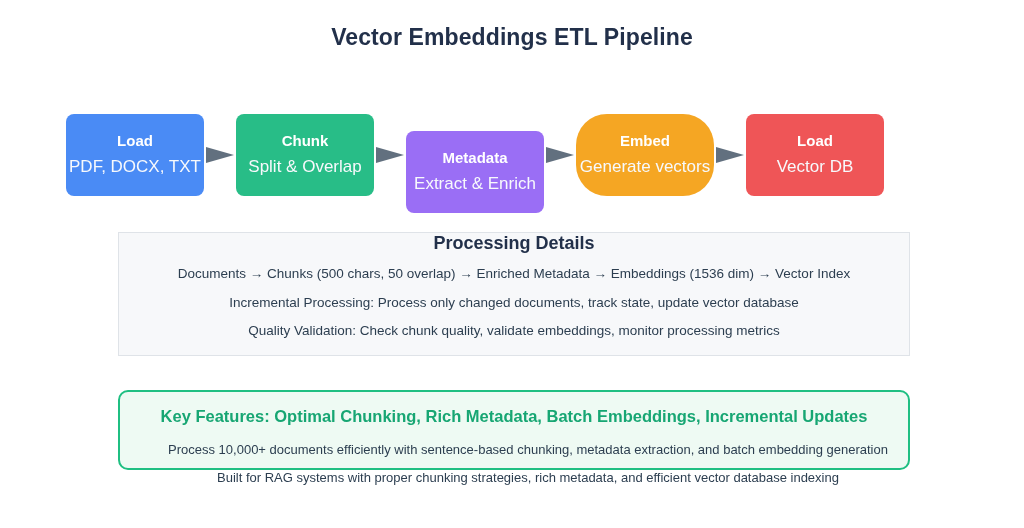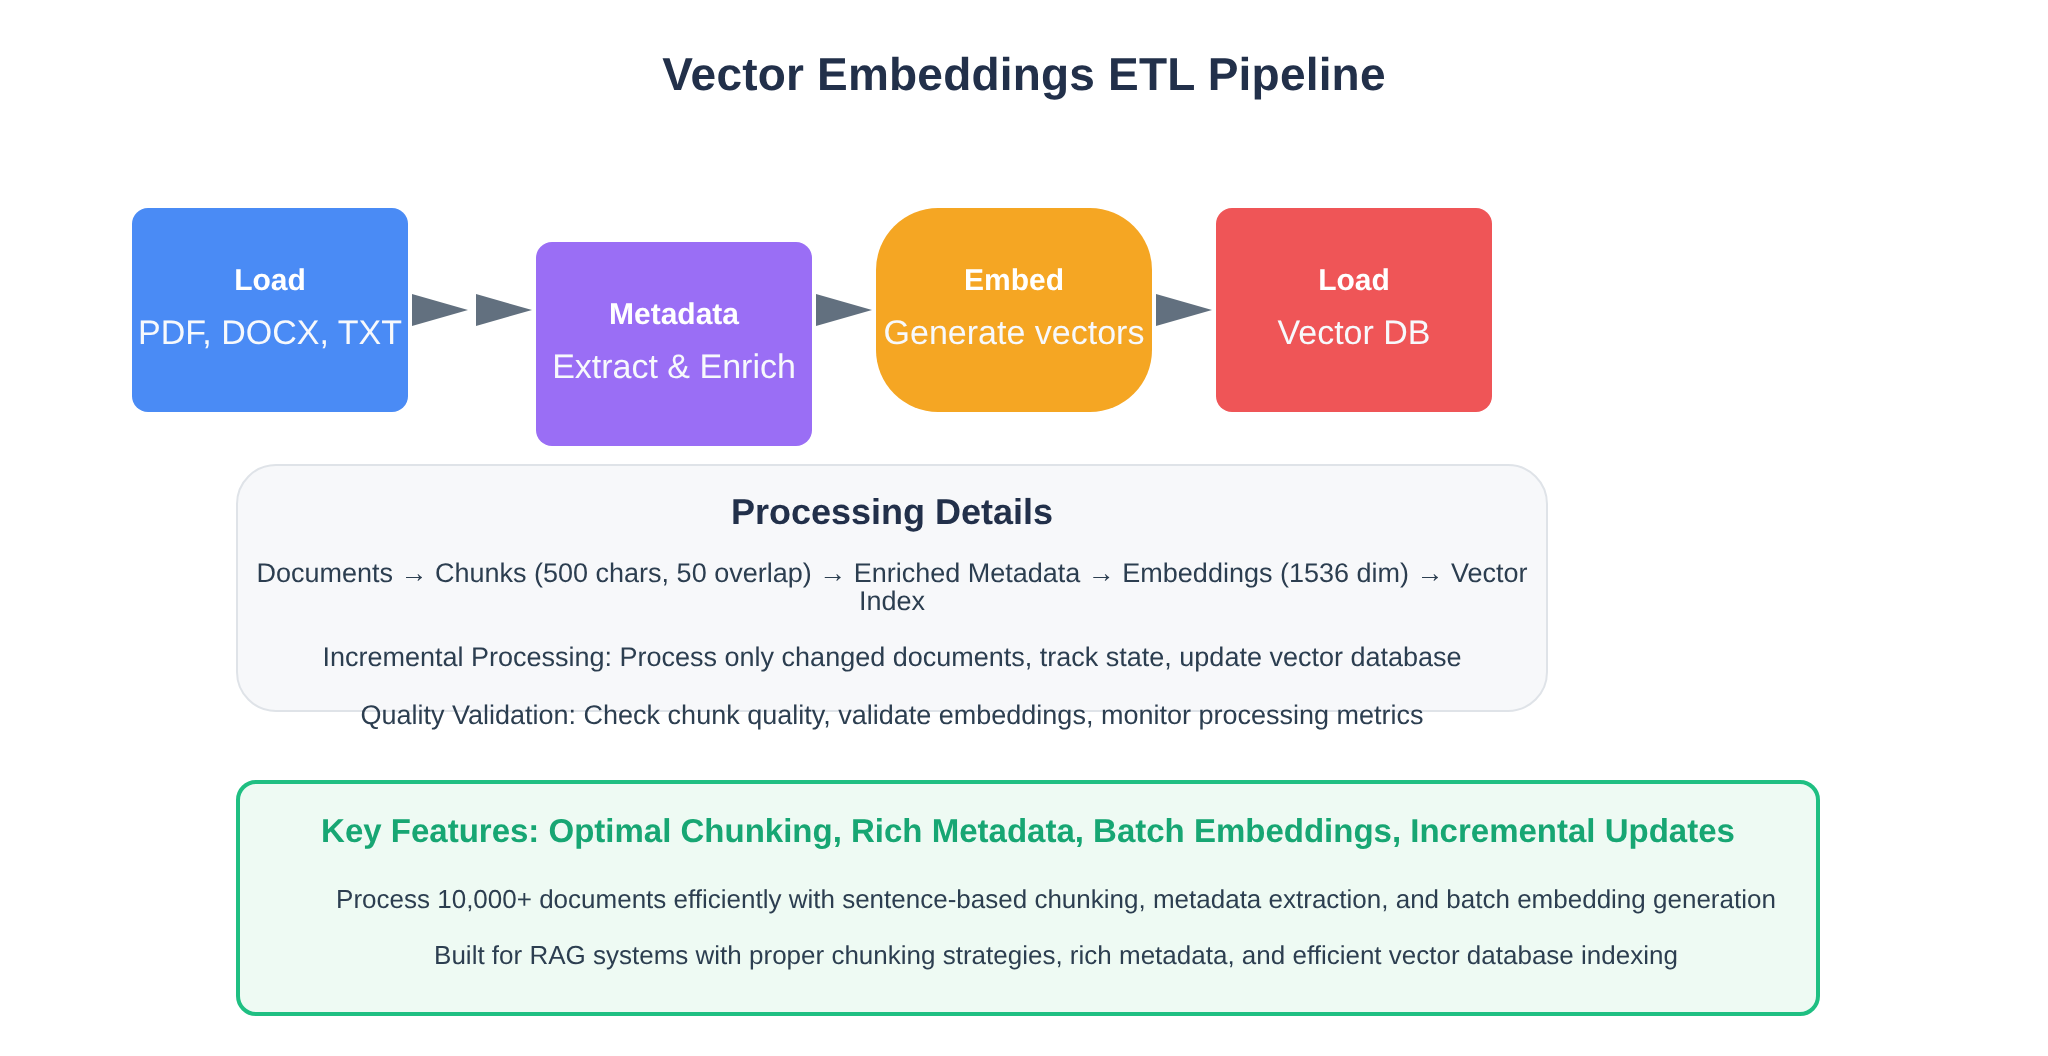--- a/index.html
+++ b/index.html
@@ -46,7 +46,7 @@
   }
   .stage {
     width: 138px;
-    height: 102px;
+    height: 82px;
     border-radius: 8px;
     display: flex;
     flex-direction: column;

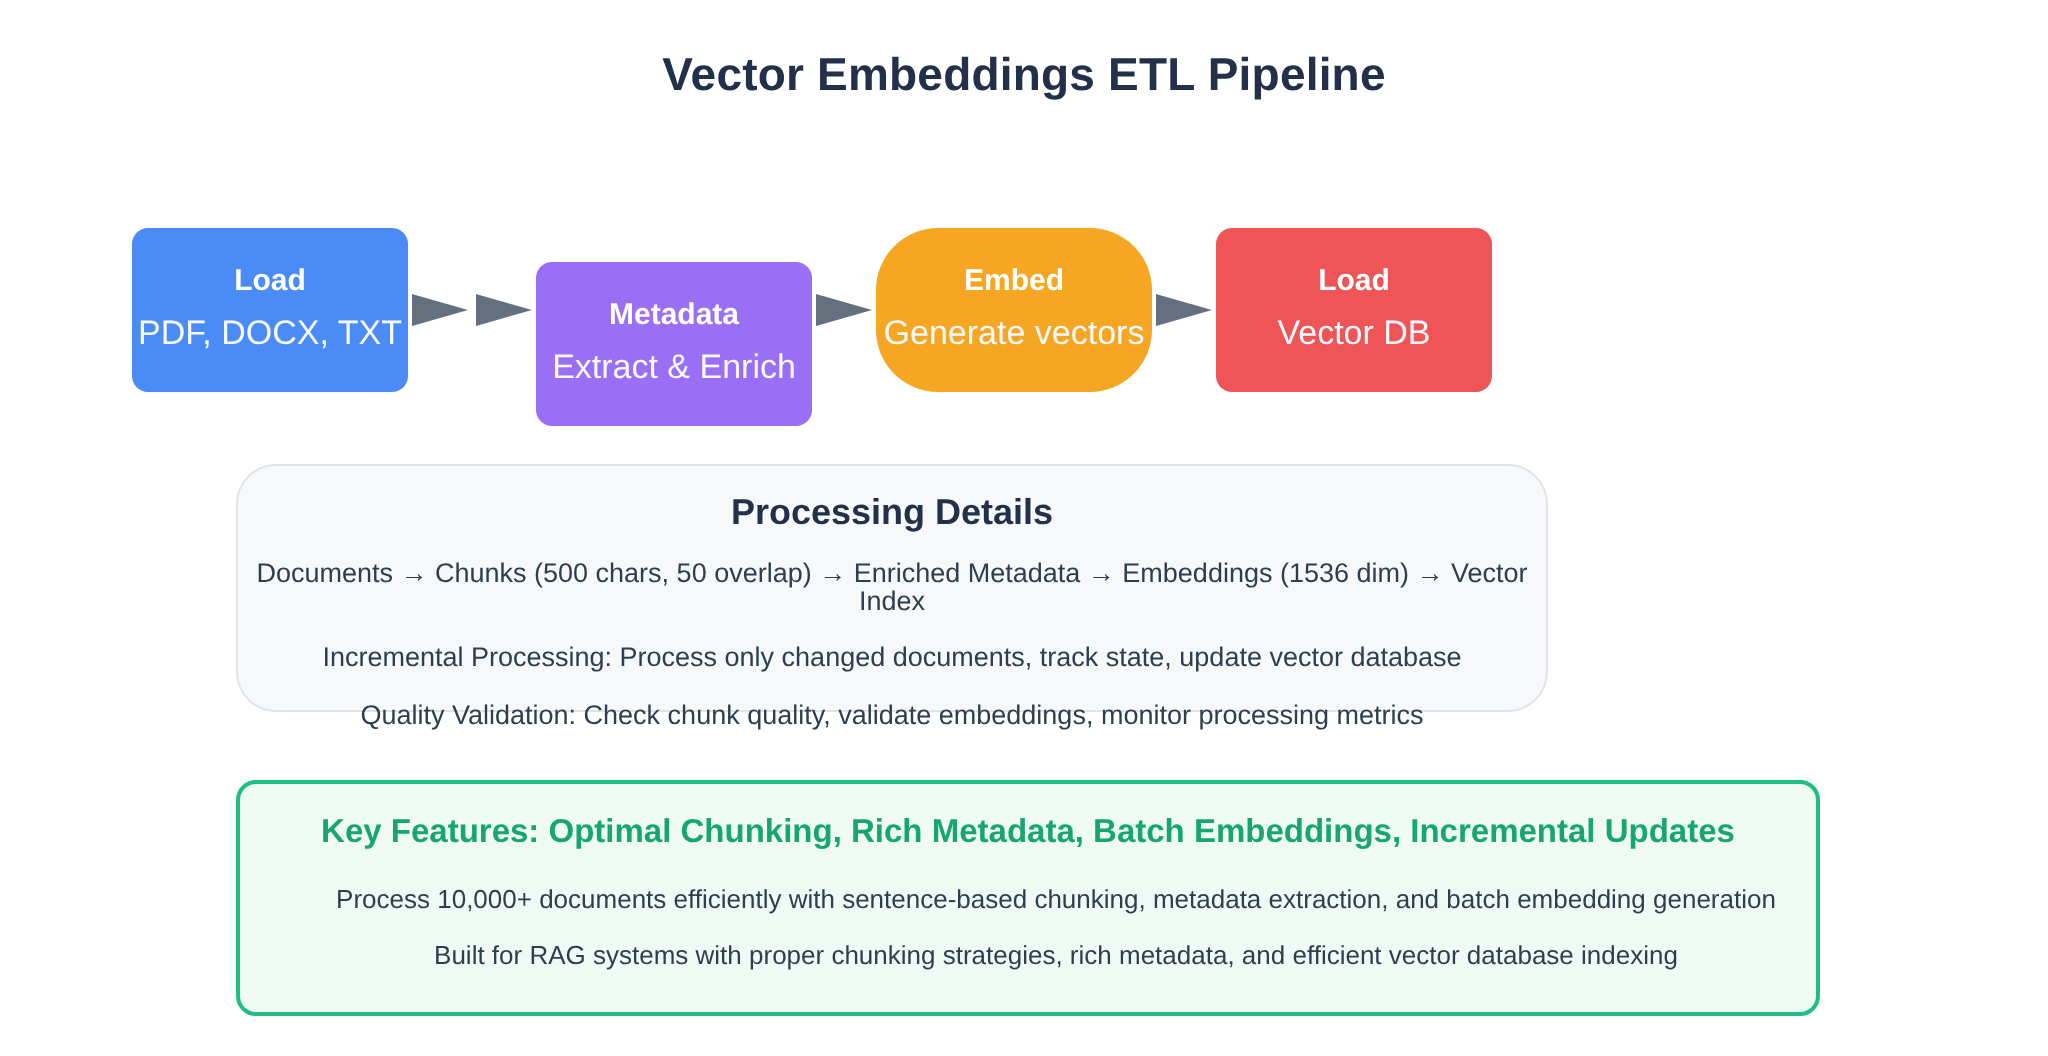--- a/index.html
+++ b/index.html
@@ -158,6 +158,10 @@
       </svg>
     </div>
 
+    <div class="stage" style="background: rgb(40, 189, 135);">
+      <div class="stage-title">Chunk</div>
+      <div class="stage-sub">Split &amp; Overlap</div>
+    </div>
 
     <div class="connector">
       <svg viewBox="0 0 32 24" xmlns="http://www.w3.org/2000/svg" aria-hidden="true">

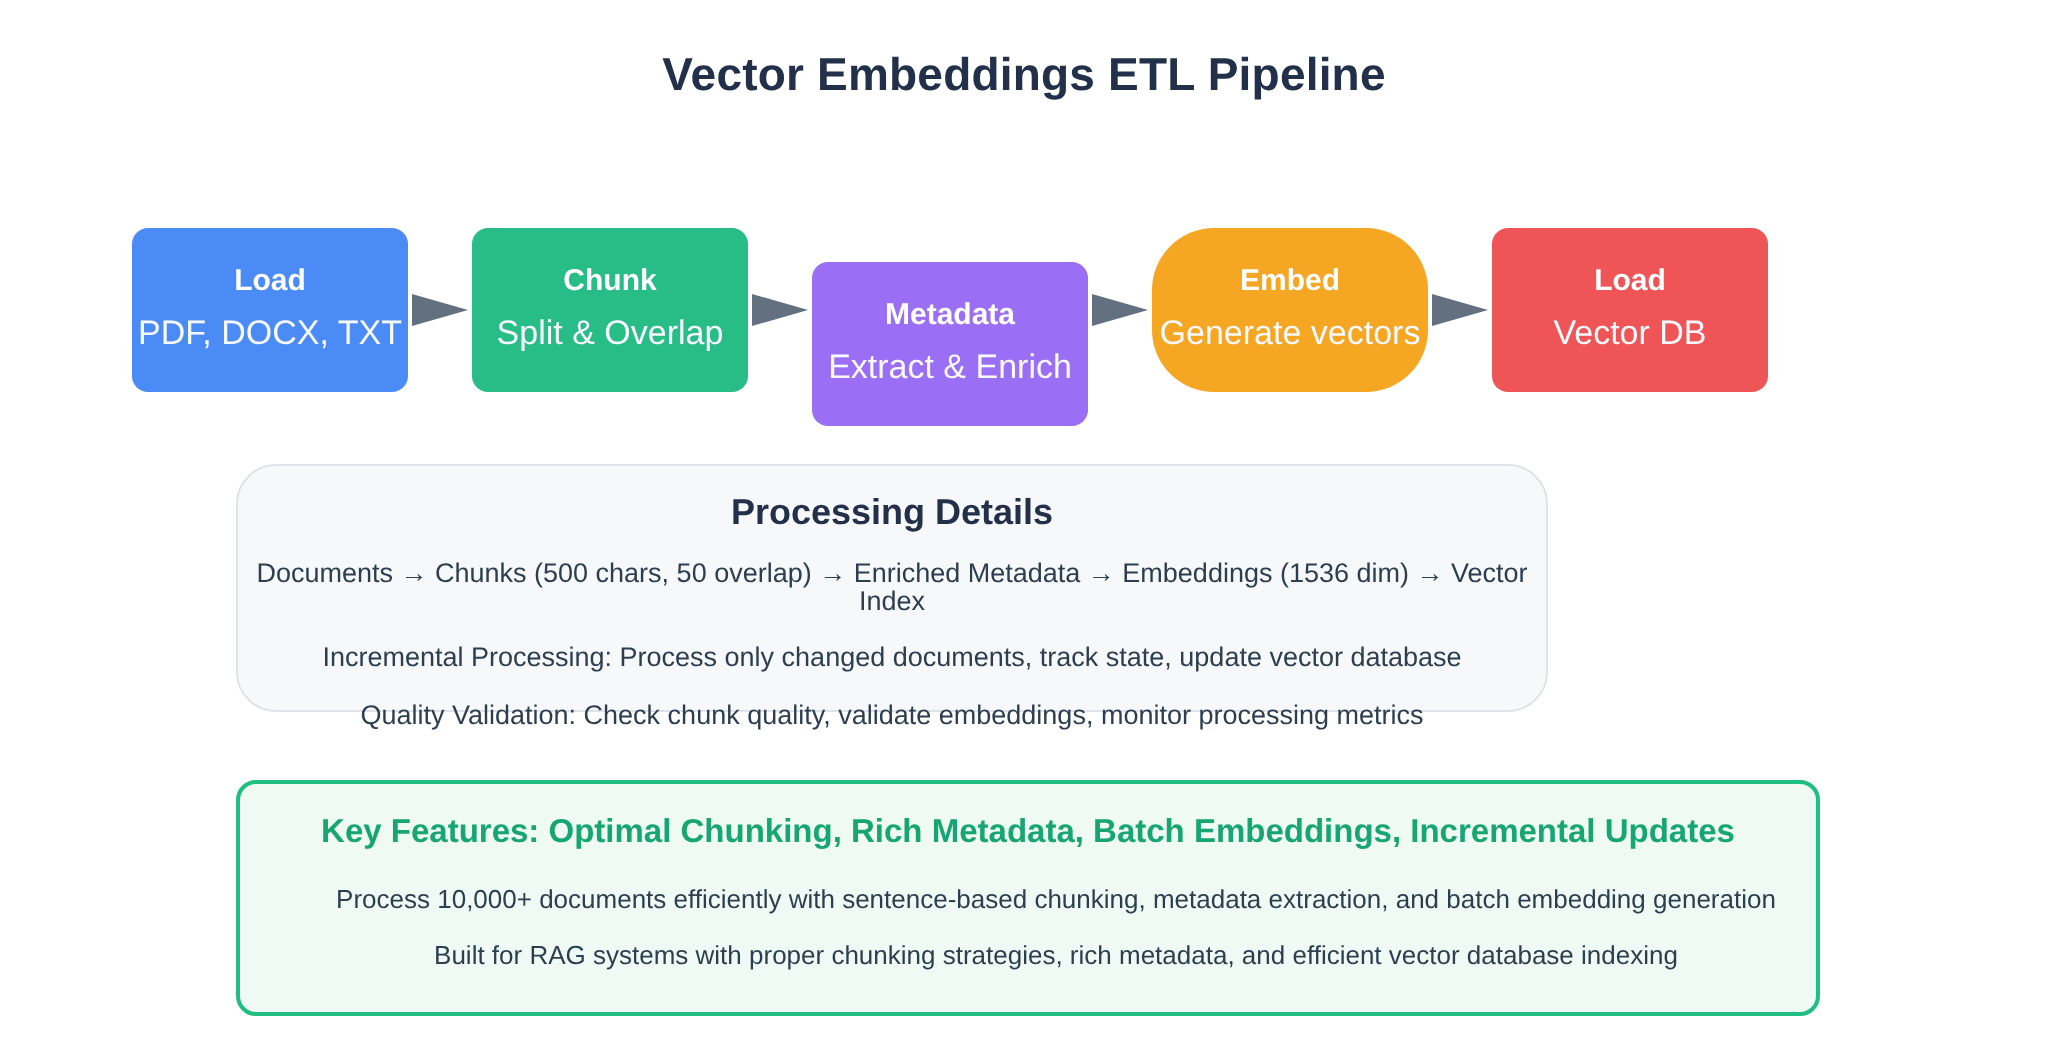--- a/index.html
+++ b/index.html
@@ -88,12 +88,11 @@
   .panel-details {
     left: 118px;
     top: 232px;
-    width: 656px;
+    width: 792px;
     height: 124px;
     background: #f7f8fa;
     border: 1px solid #dfe3e8;
-    border-radius: 20px;
-    padding-top: 13px;
+    border-radius: 0;
   }
   .panel-heading {
     text-align: center;

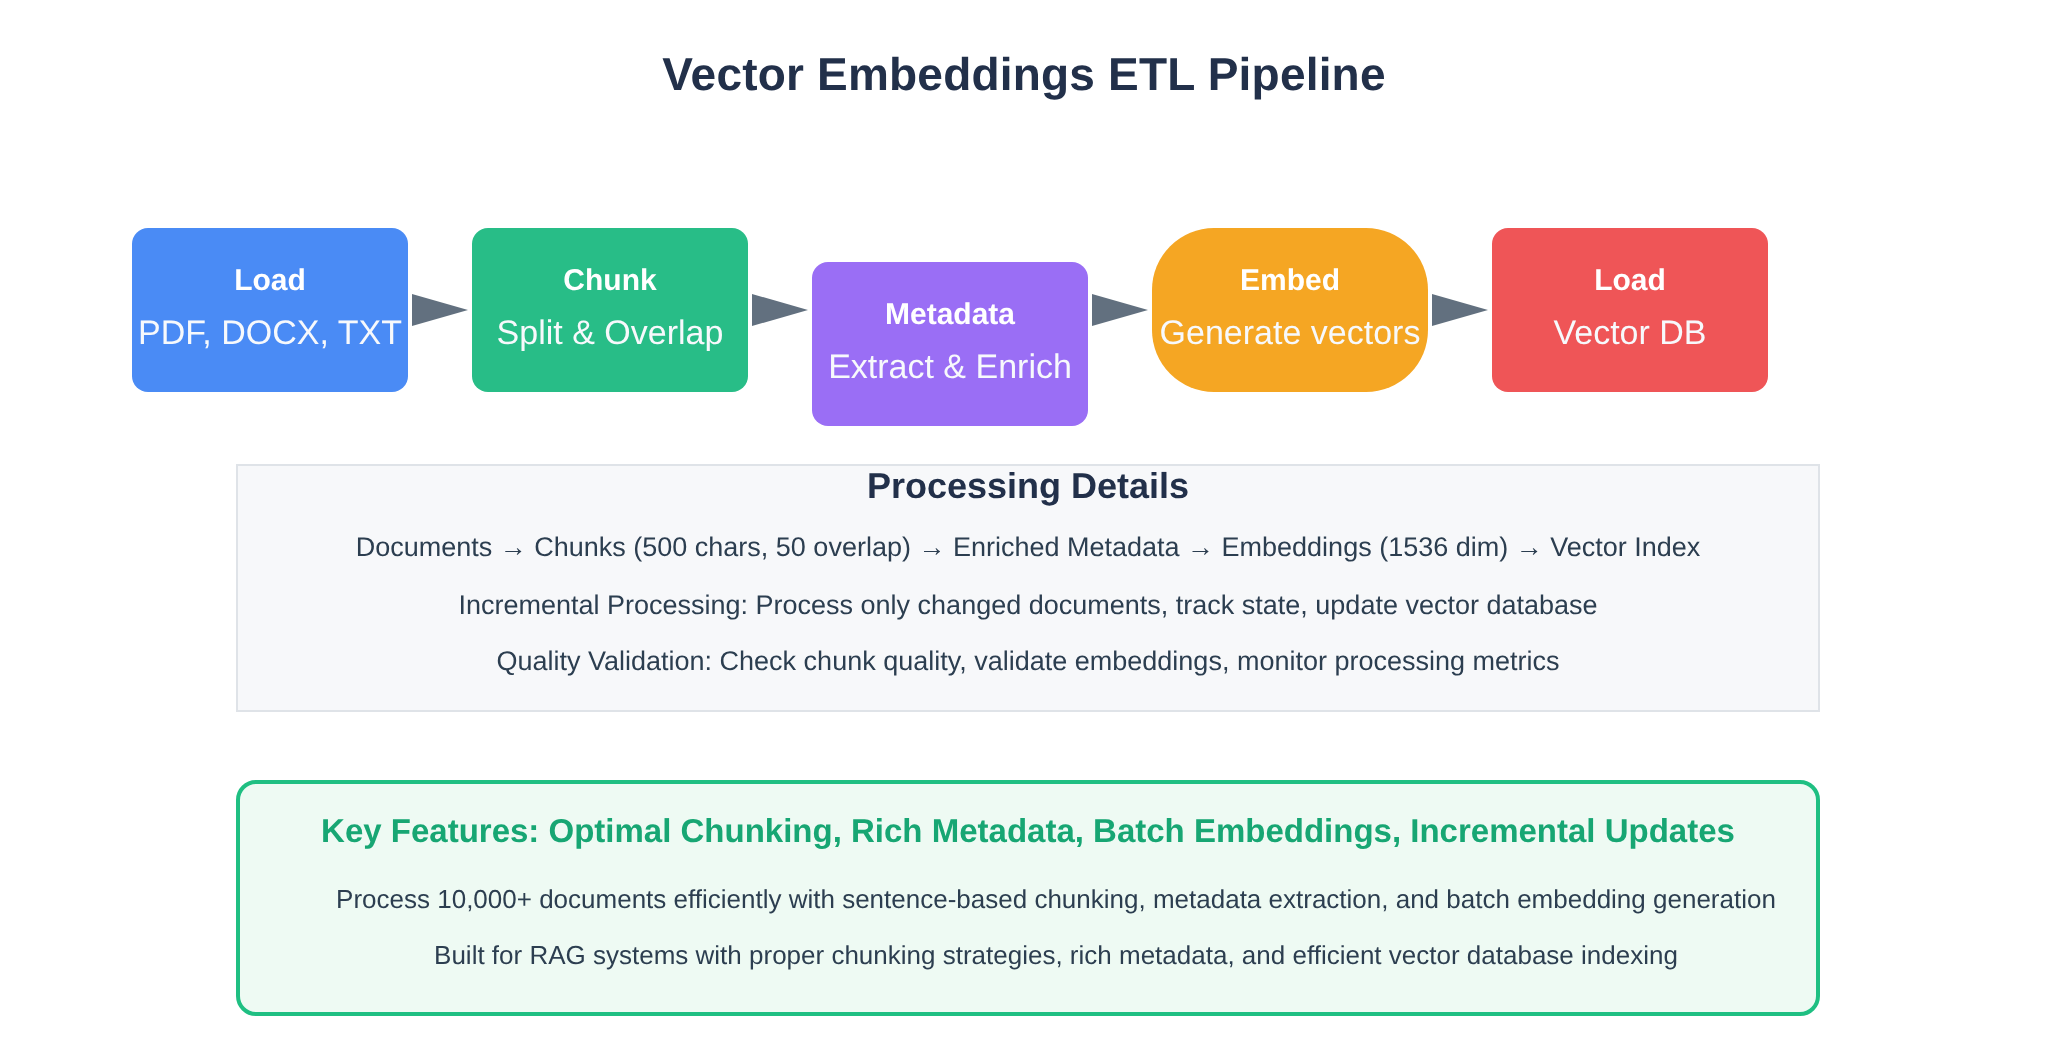--- a/index.html
+++ b/index.html
@@ -114,7 +114,7 @@
     left: 118px;
     top: 390px;
     width: 792px;
-    height: 118px;
+    height: 80px;
     background: #eefaf3;
     border: 2px solid #1fbf82;
     border-radius: 10px;

